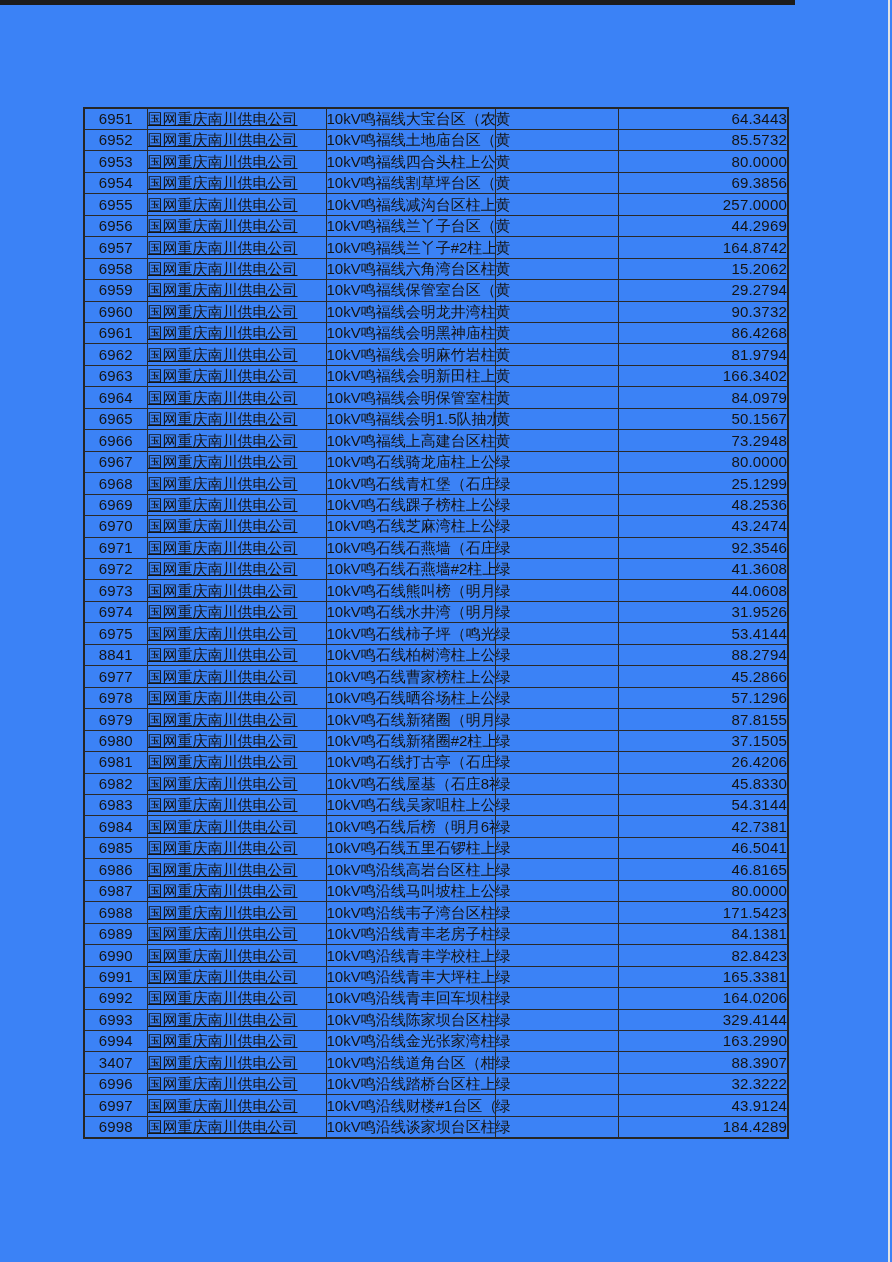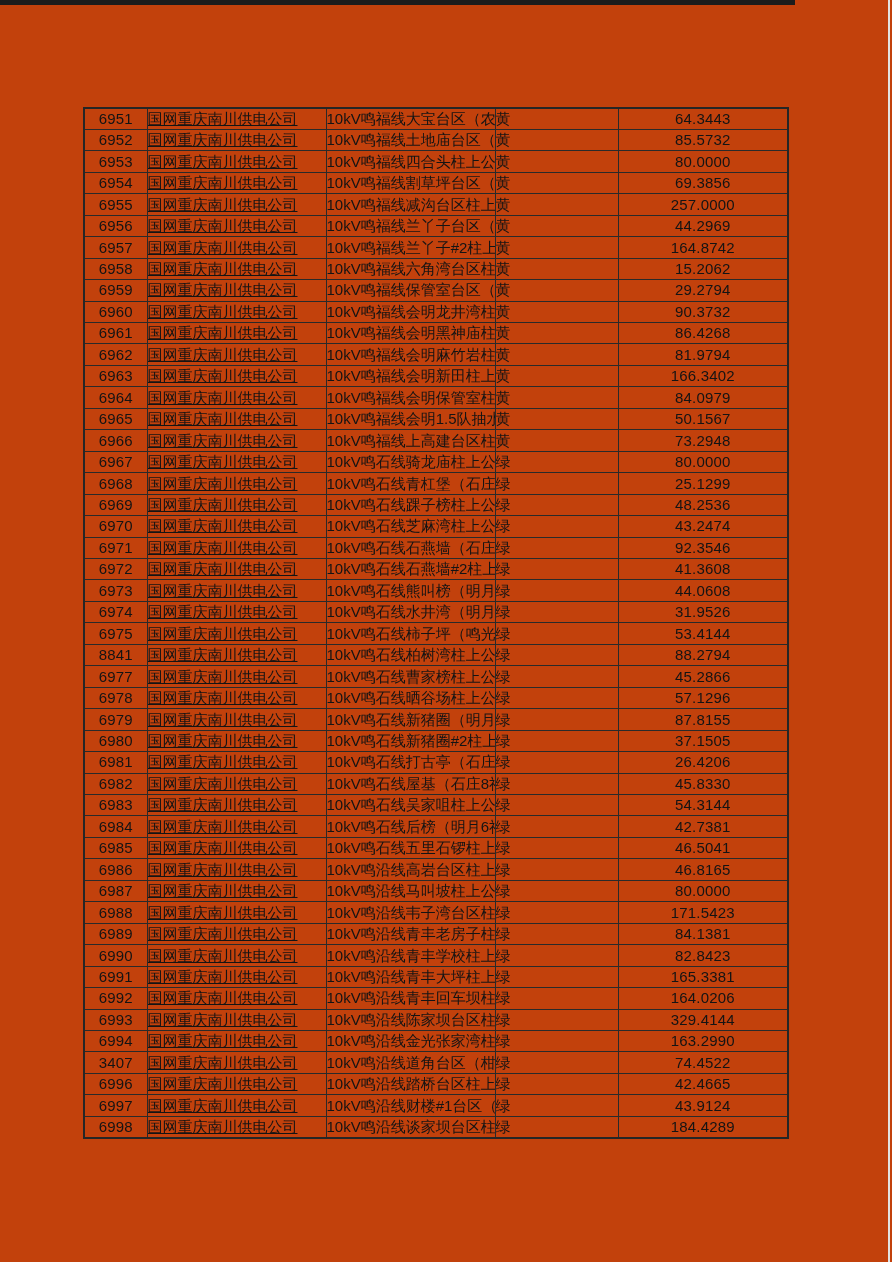--- a/index.html
+++ b/index.html
@@ -12,7 +12,7 @@
     overflow:hidden;
   }
   .page{
-    position:absolute;left:0;top:0;width:892px;height:1262px;background:#c2410c;
+    position:absolute;left:0;top:0;width:892px;height:1262px;background:#3b82f6;
   }
   .top-strip{
     position:absolute;left:0;top:0;width:795px;height:5px;background:#1c1c1c;

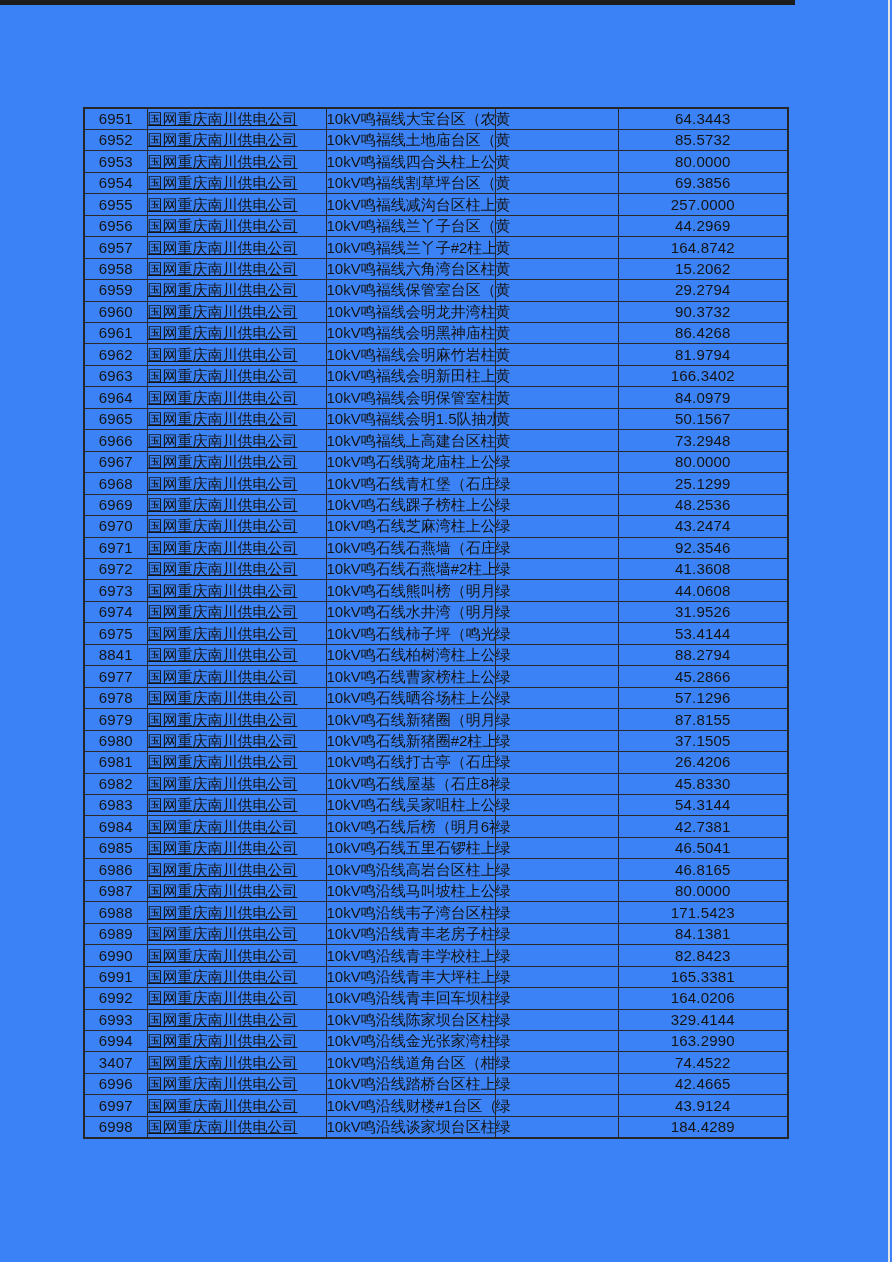--- a/index.html
+++ b/index.html
@@ -40,7 +40,7 @@
   td.c-company{padding-left:6px;text-decoration:underline;}
   td.c-line{padding-left:5px;}
   td.c-status{padding-left:1px;}
-  td.c-value{text-align:center;font-size:14px;letter-spacing:0.2px;}
+  td.c-value{text-align:right;font-size:14px;letter-spacing:0.2px;}
 </style>
 </head>
 <body>

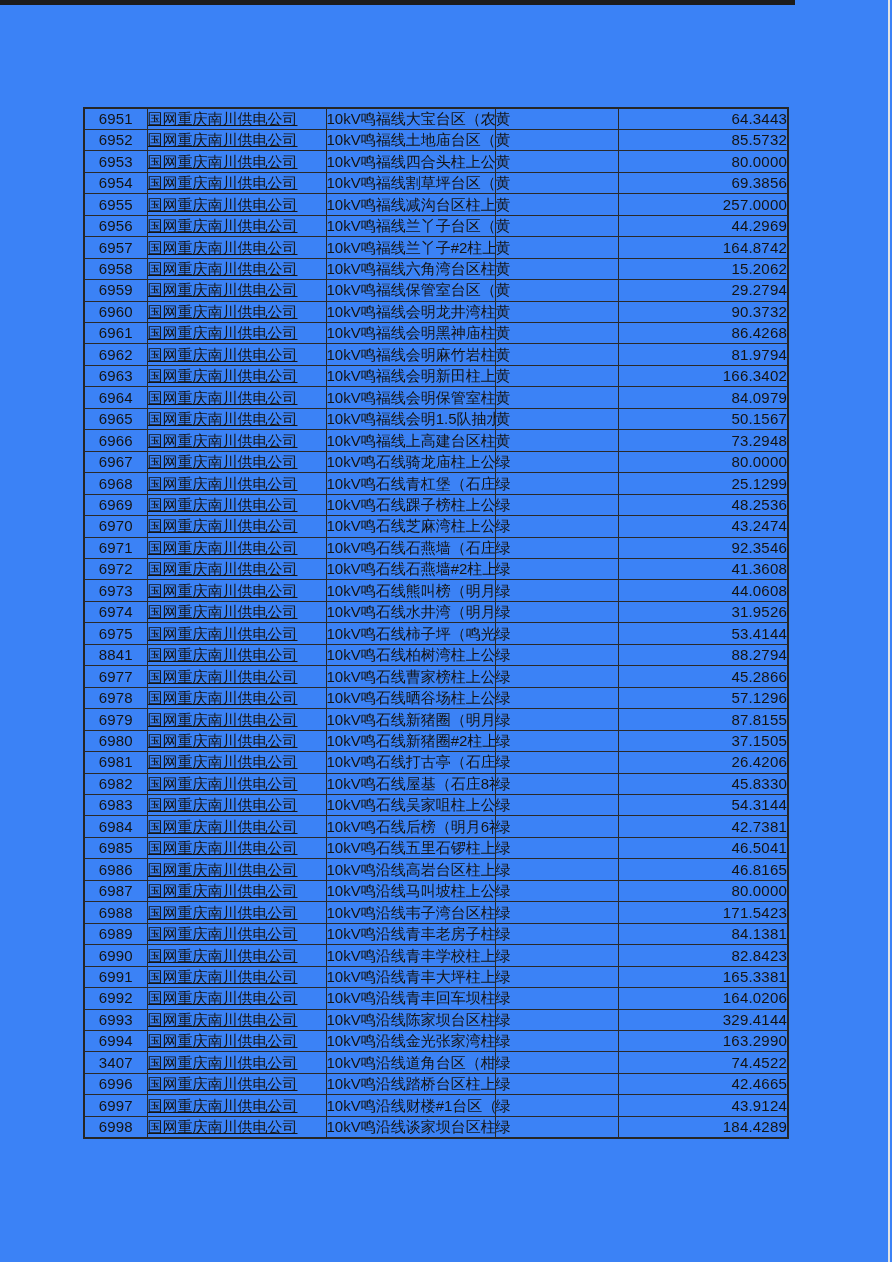--- a/index.html
+++ b/index.html
@@ -371,7 +371,7 @@
           <td class="c-company">国网重庆南川供电公司</td>
           <td class="c-line">10kV鸣沿线道角台区（柑桔</td>
           <td class="c-status">绿</td>
-          <td class="c-value">74.4522</td>
+          <td class="c-value">88.3907</td>
         </tr>
         <tr>
           <td class="c-id">6996</td>

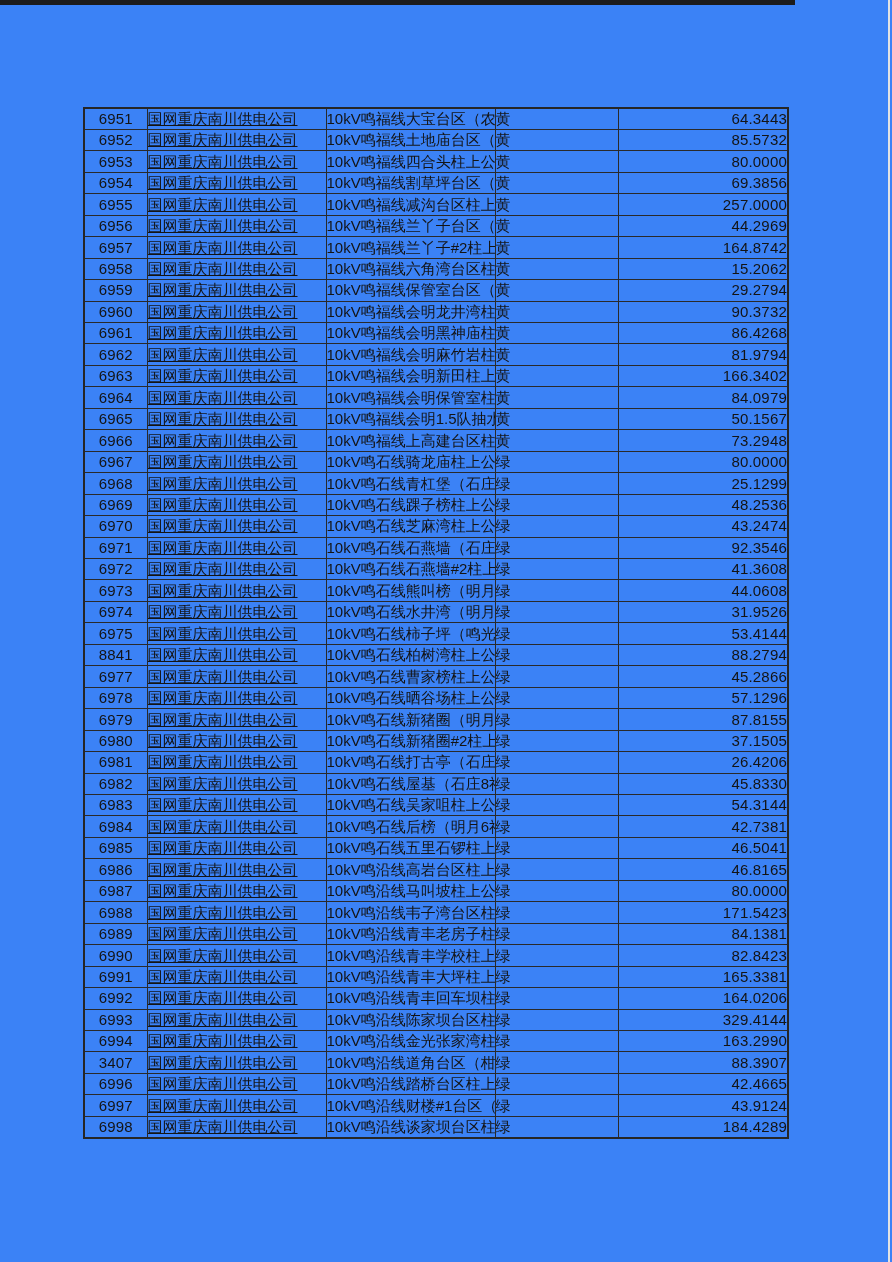--- a/index.html
+++ b/index.html
@@ -378,7 +378,7 @@
           <td class="c-company">国网重庆南川供电公司</td>
           <td class="c-line">10kV鸣沿线踏桥台区柱上公</td>
           <td class="c-status">绿</td>
-          <td class="c-value">42.4665</td>
+          <td class="c-value">32.3222</td>
         </tr>
         <tr>
           <td class="c-id">6997</td>

